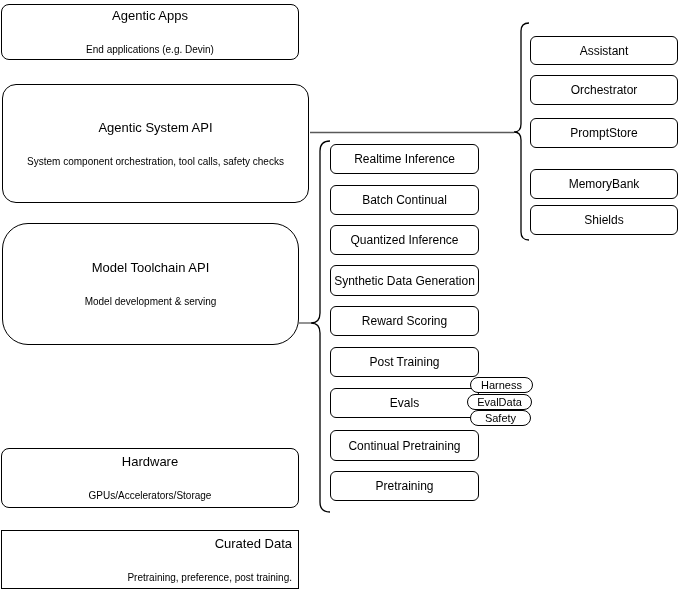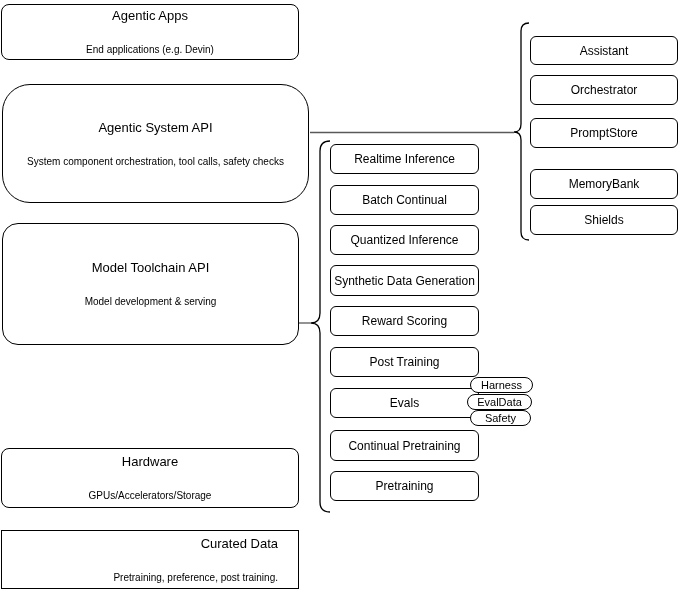--- a/index.html
+++ b/index.html
@@ -23,7 +23,7 @@
     text-align: center;
     z-index: 2;
   }
-  .stacknode { flex-direction: column; gap: 21px; padding: 2px 20px; }
+  .stacknode { flex-direction: column; gap: 21px; padding: 2px 6px; }
   .title    { font-size: 13px; line-height: 15px; }
   .subtitle { font-size: 10px; line-height: 12px; }
   .leaf     { font-size: 12px; border-radius: 6px; }

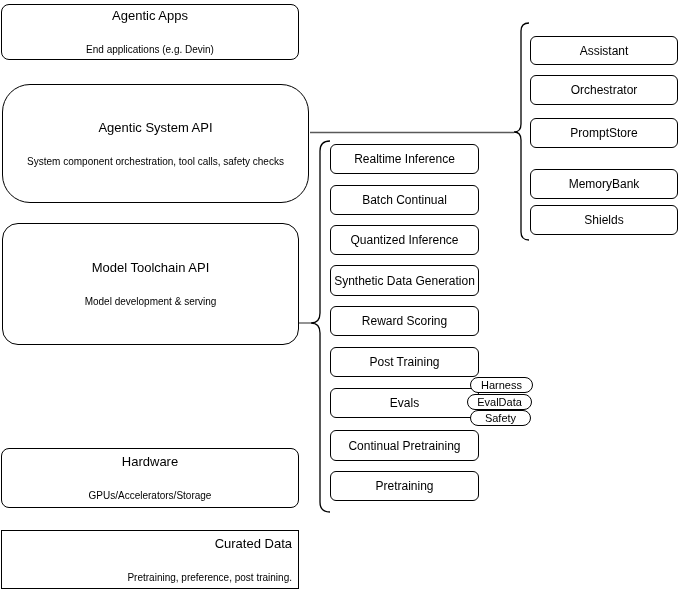--- a/index.html
+++ b/index.html
@@ -68,7 +68,7 @@
     <div class="subtitle">End applications (e.g. Devin)</div>
   </div>
 
-  <div class="node stacknode" style="left:2px; top:84px; width:307px; height:119px; border-radius:28px;">
+  <div class="node stacknode" style="left:2px; top:84px; width:307px; height:119px; border-radius:14px;">
     <div class="title">Agentic System API</div>
     <div class="subtitle">System component orchestration, tool calls, safety checks</div>
   </div>

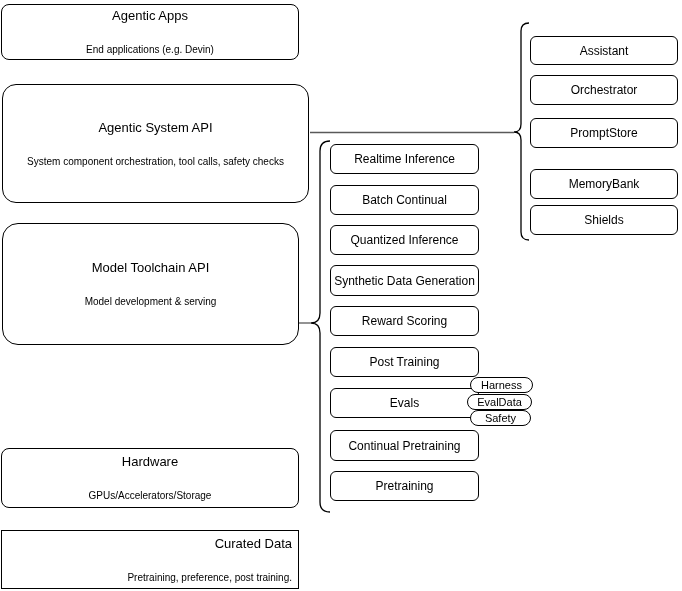--- a/index.html
+++ b/index.html
@@ -73,7 +73,7 @@
     <div class="subtitle">System component orchestration, tool calls, safety checks</div>
   </div>
 
-  <div class="node stacknode" style="left:2px; top:223px; width:297px; height:122px; border-radius:16px;">
+  <div class="node stacknode" style="left:2px; top:223px; width:297px; height:122px; border-radius:26px;">
     <div class="title">Model Toolchain API</div>
     <div class="subtitle">Model development &amp; serving</div>
   </div>

